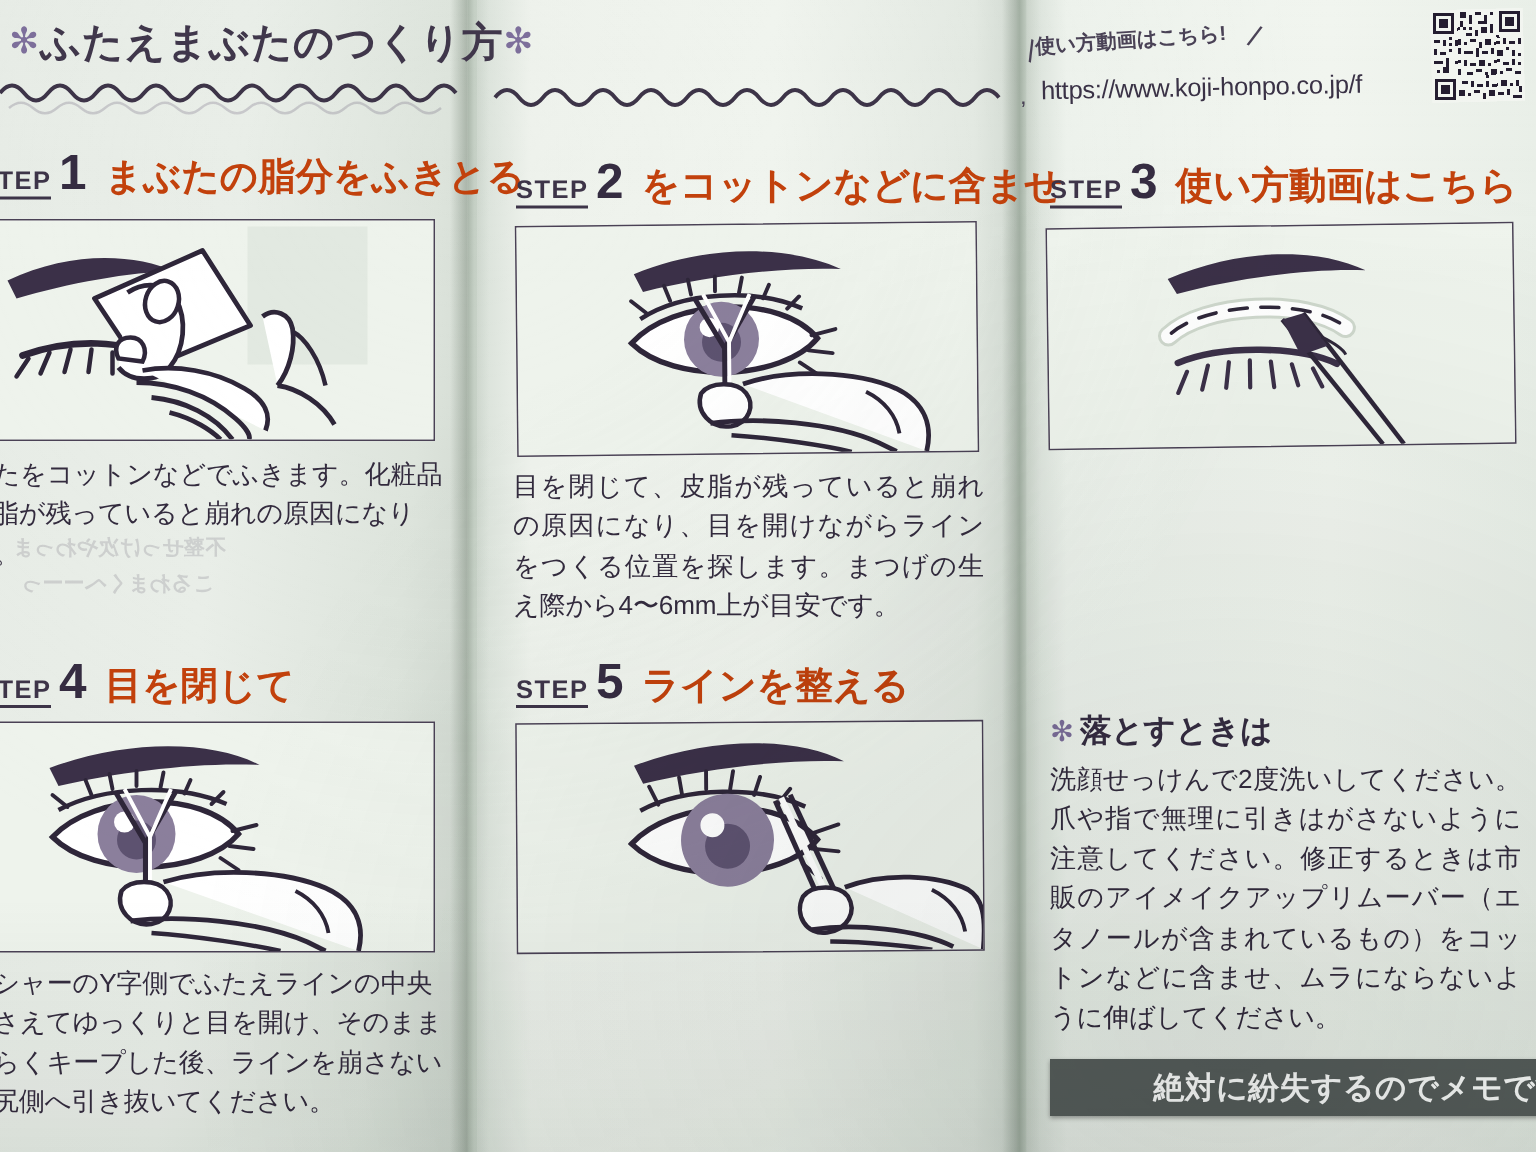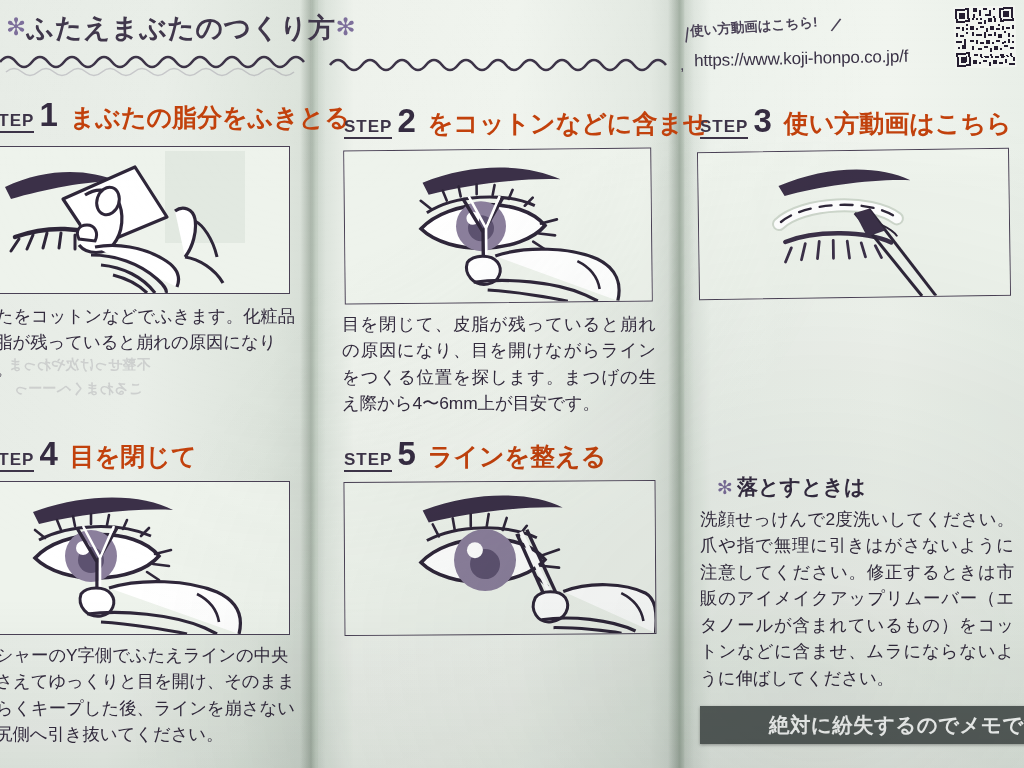--- a/index.html
+++ b/index.html
@@ -405,7 +405,7 @@
   </div>
 
 
-  <div class="sec-head" style="left:717px;top:473px;">
+  <div class="sec-head" style="left:700px;top:473px;">
     <span class="aster2">✻</span><span>落とすときは</span>
   </div>
   <div class="body" style="left:700px;top:506px;width:314px;">洗顔せっけんで2度洗いしてください。爪や指で無理に引きはがさないように注意してください。修正するときは市販のアイメイクアップリムーバー（エタノールが含まれているもの）をコットンなどに含ませ、ムラにならないように伸ばしてください。</div>

